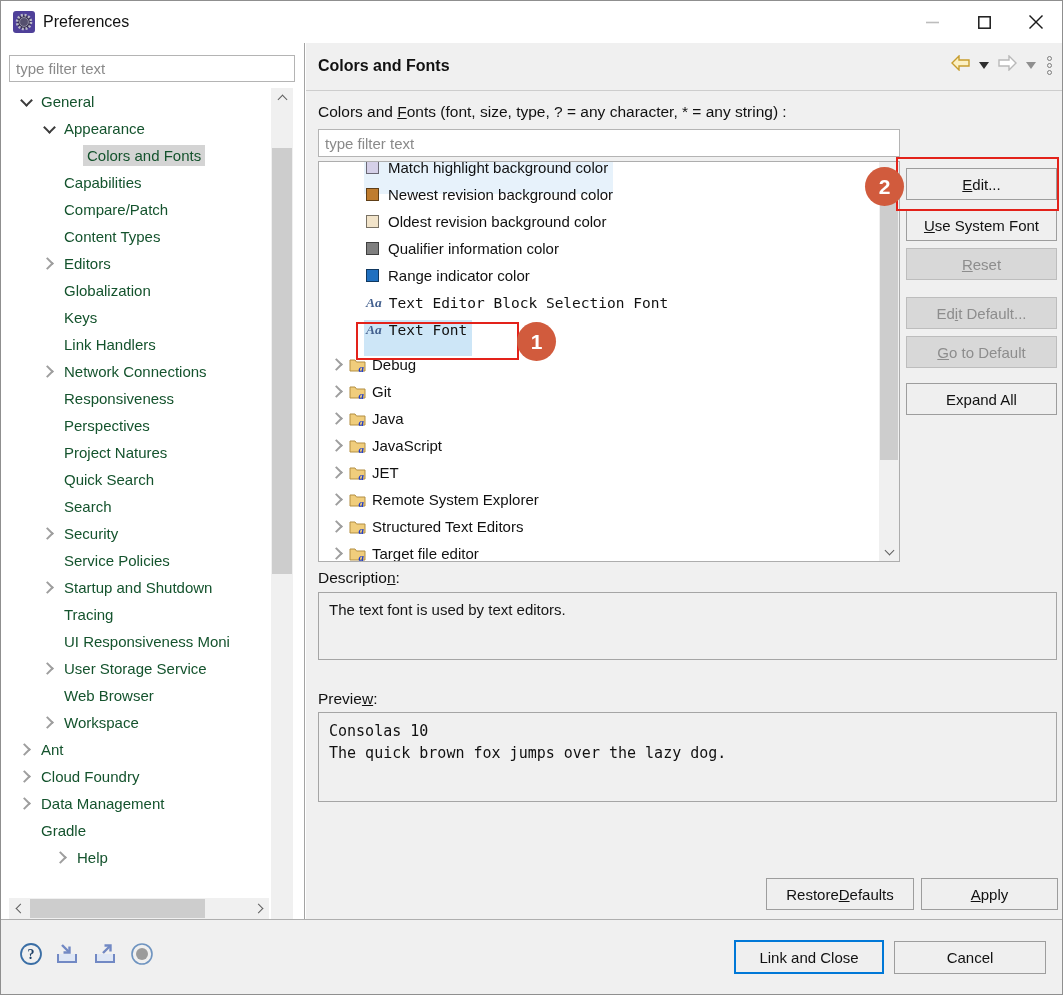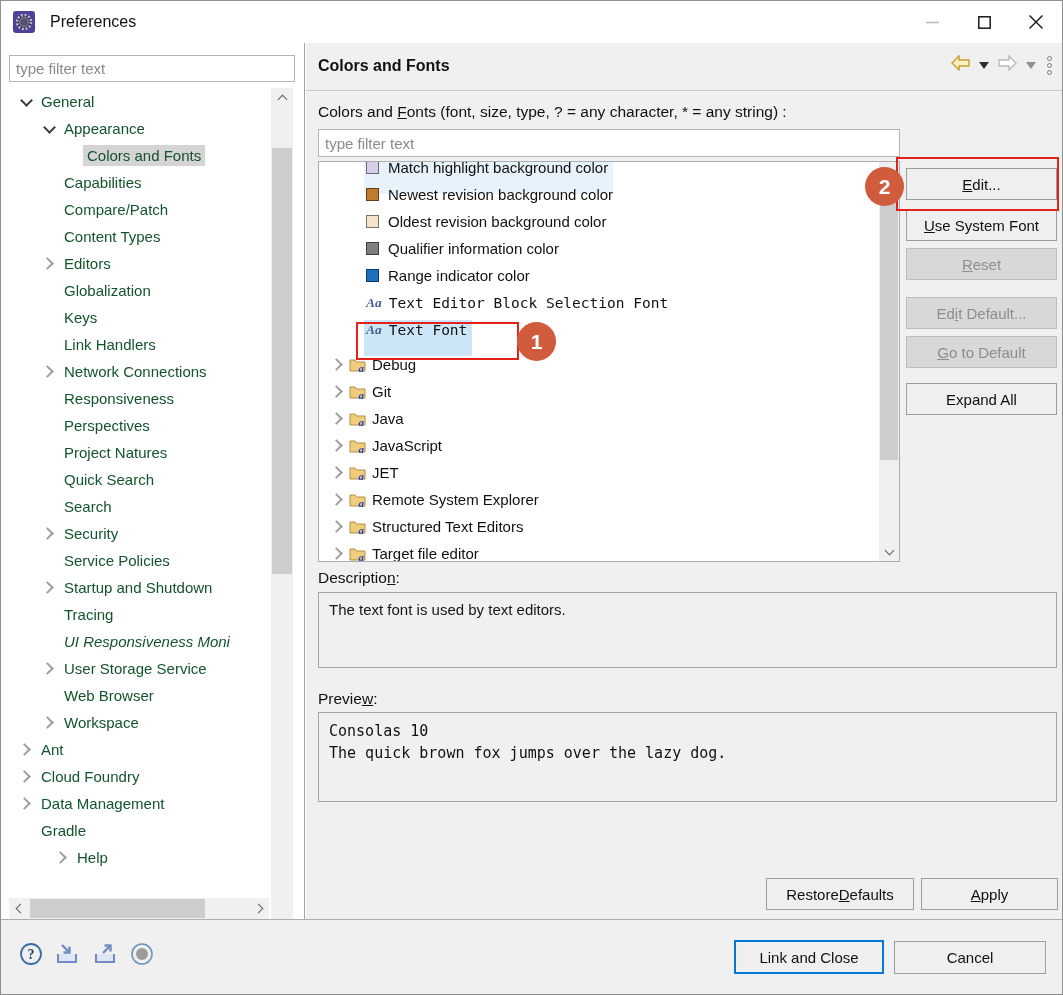--- a/index.html
+++ b/index.html
@@ -11,7 +11,7 @@
   
   #titlebar{position:absolute;left:0;top:0;width:100%;height:42px;background:#fff;display:flex;align-items:center;}
   #titlebar .app-icon{margin-left:12px;width:22px;height:22px;}
-  #titlebar .title{margin-left:15px;font-size:16px;color:#111;}
+  #titlebar .title{margin-left:8px;font-size:16px;color:#111;}
   .win-controls{position:absolute;right:0;top:0;height:42px;display:flex;}
   .win-btn{width:52px;height:42px;display:flex;align-items:center;justify-content:center;}
   

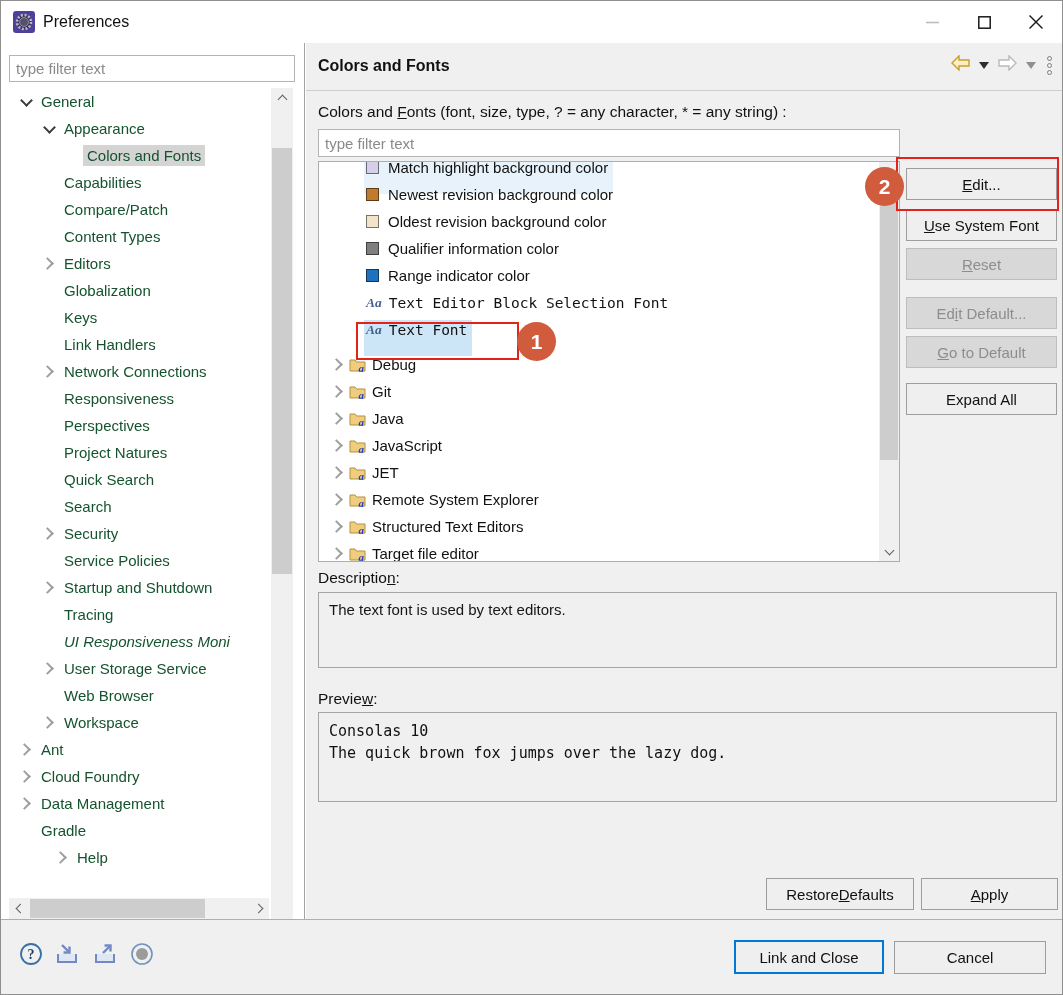--- a/index.html
+++ b/index.html
@@ -68,7 +68,7 @@
   
   .section-label{position:absolute;left:12px;font-size:15.5px;color:#111;}
   .gbox{position:absolute;left:12px;width:739px;box-sizing:border-box;border:1px solid #a5a5a5;background:#f0f0f0;}
-  #desc-box{top:549px;height:76px;}
+  #desc-box{top:549px;height:68px;}
   #desc-text{margin:8px 10px;font-size:15px;color:#161616;}
   #preview-box{top:669px;height:90px;}
   #preview-text{margin:7px 10px;font-family:"DejaVu Sans Mono",monospace;font-size:15px;line-height:22px;color:#111;white-space:pre;}

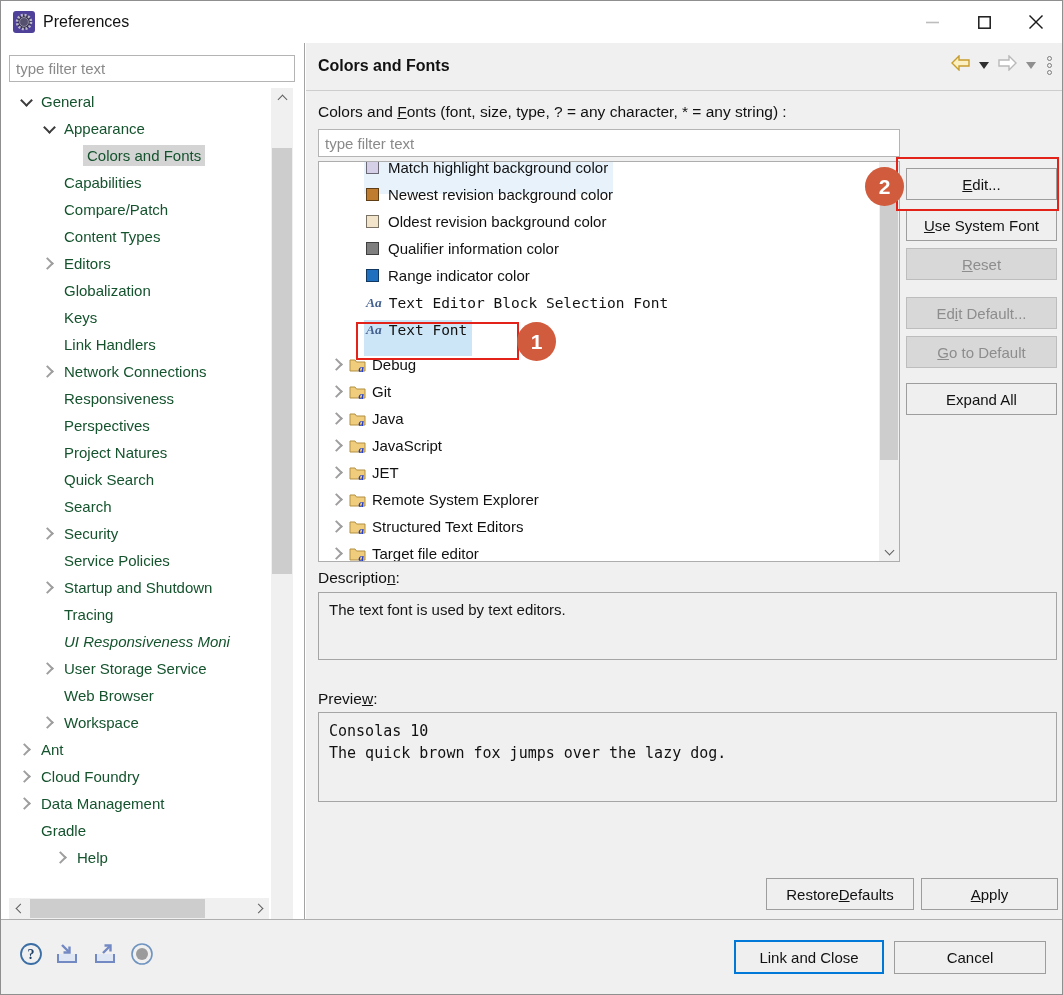--- a/index.html
+++ b/index.html
@@ -211,7 +211,7 @@
           <span class="chev-box"></span>
           <span class="tree-label">Tracing</span>
         </div>
-        <div class="tree-row" style="padding-left: 37px; font-style: italic;">
+        <div class="tree-row" style="padding-left: 37px;">
           <span class="chev-box"></span>
           <span class="tree-label">UI Responsiveness Moni</span>
         </div>

